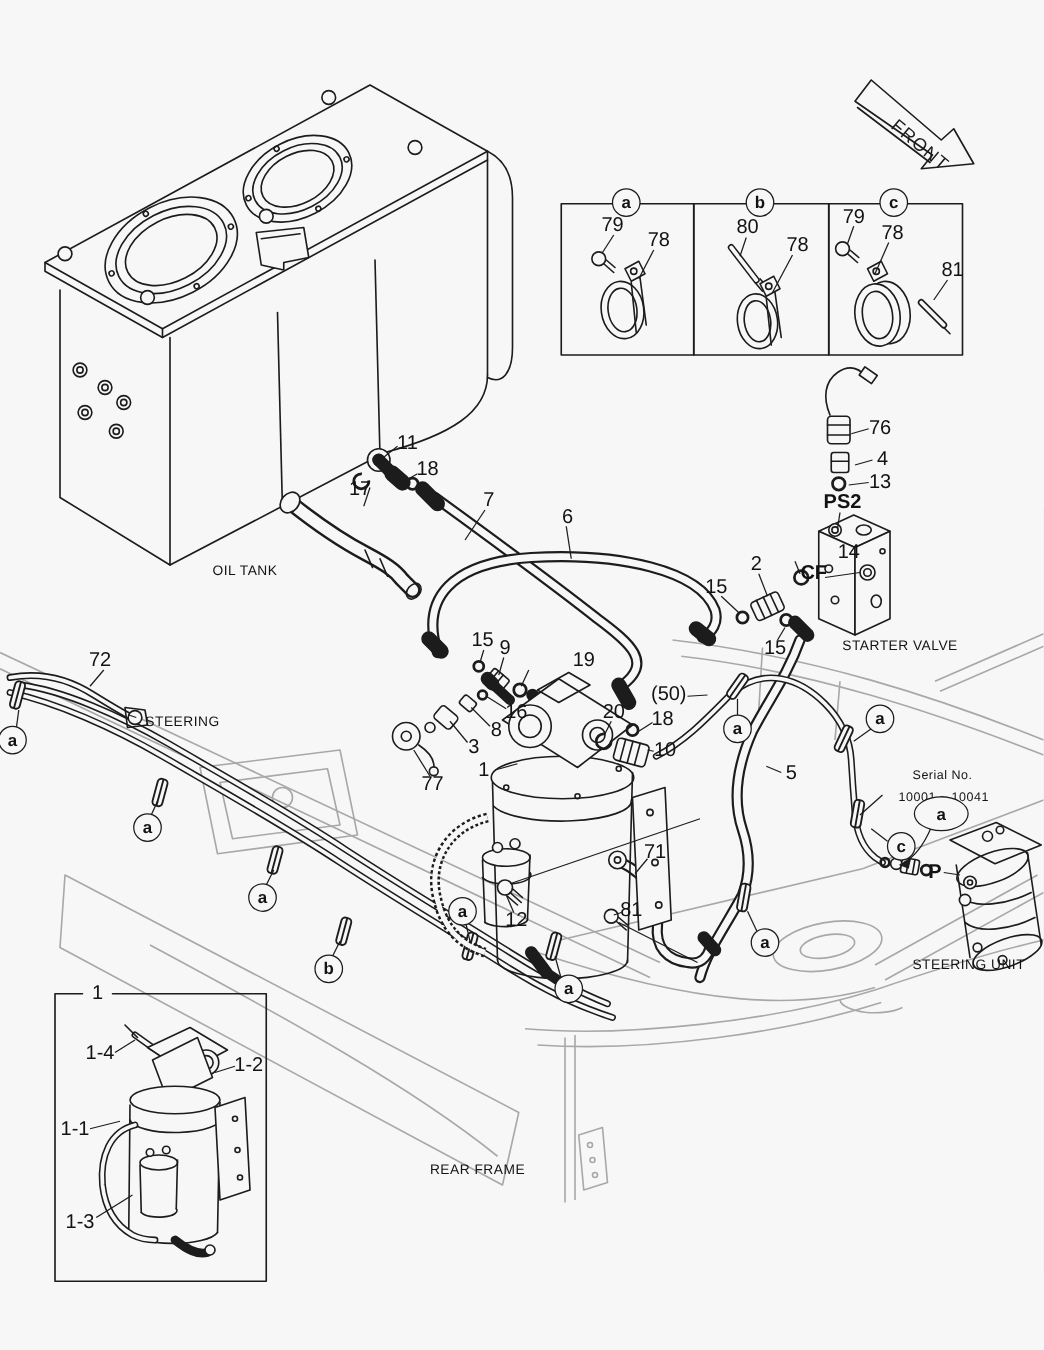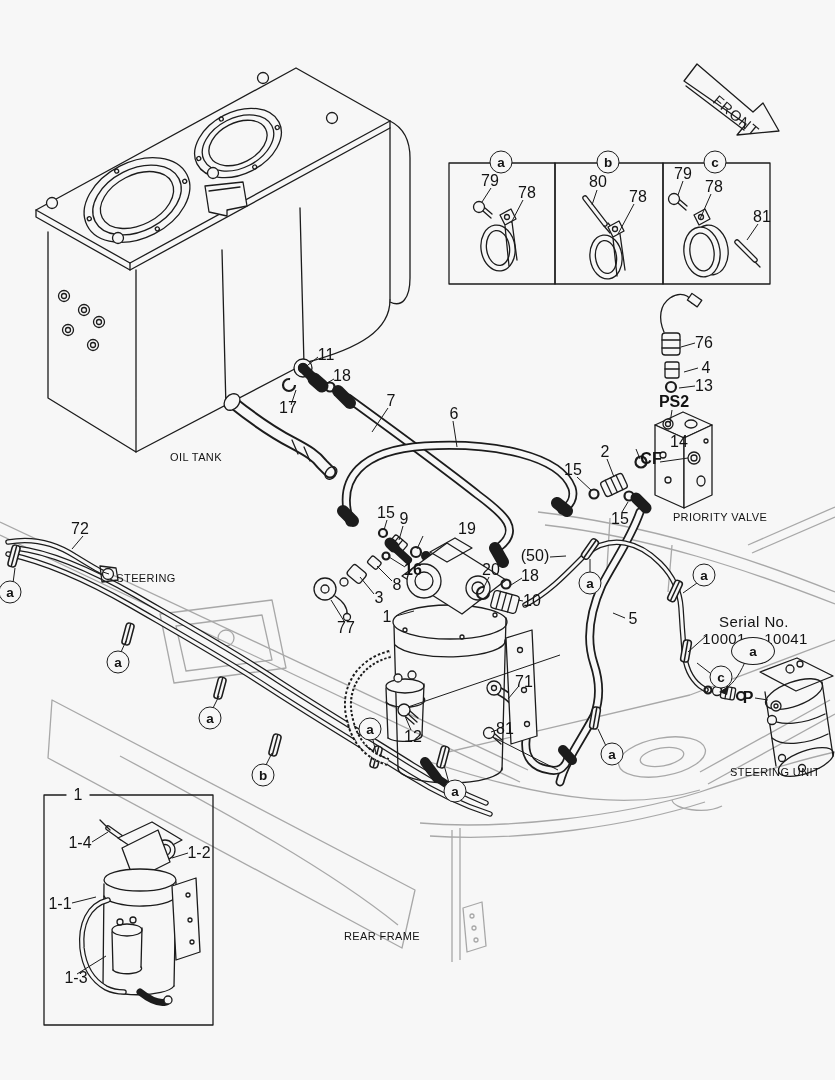--- a/index.html
+++ b/index.html
@@ -541,7 +541,7 @@
       <div class="plabel port" style="left: 748px; top: 698px;">P</div>
       <div class="plabel " style="left: 326px; top: 355px;">11</div>
       <div class="plabel " style="left: 342px; top: 376px;">18</div>
-      <div class="plabel " style="left: 288px; top: 408px;">17</div>
+      <div class="plabel " style="left: 288px; top: 392px;">17</div>
       <div class="plabel " style="left: 391px; top: 401px;">7</div>
       <div class="plabel " style="left: 454px; top: 414px;">6</div>
       <div class="plabel " style="left: 704px; top: 343px;">76</div>

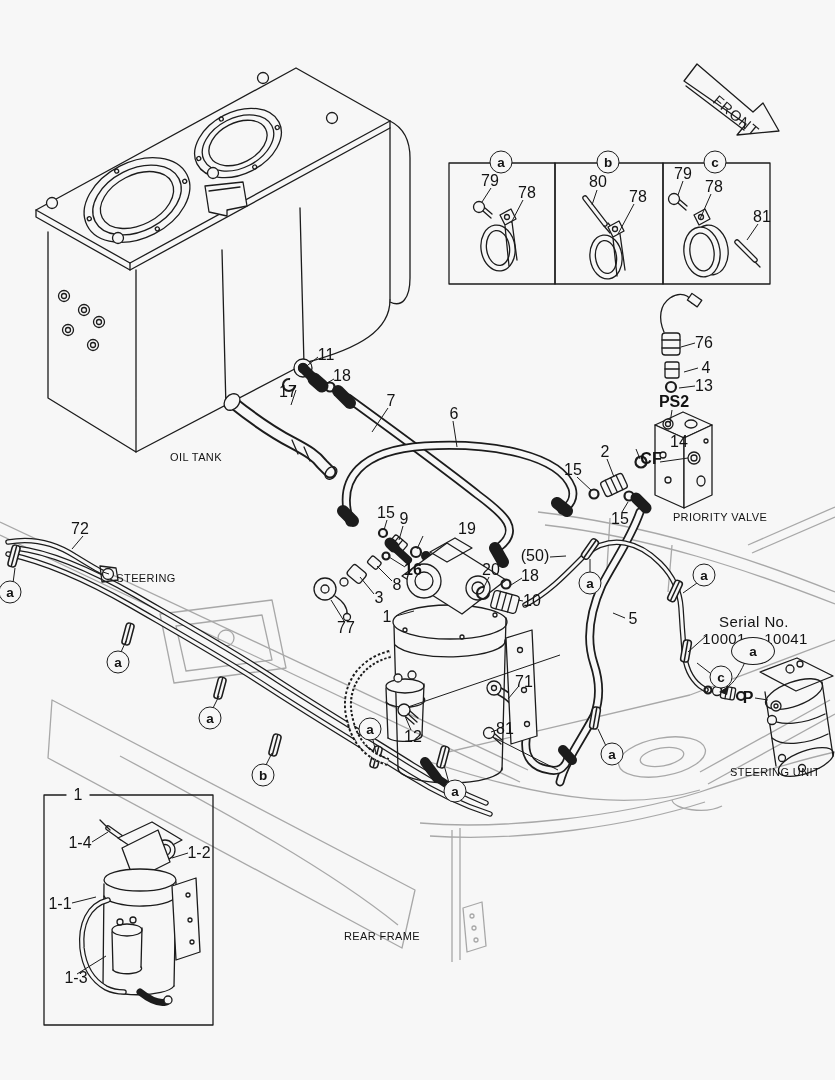--- a/index.html
+++ b/index.html
@@ -531,7 +531,7 @@
 <div id="labels">
       <div class="plabel caption" style="left: 196px; top: 457px;">OIL TANK</div>
       <div class="plabel caption" style="left: 146px; top: 578px;">STEERING</div>
-      <div class="plabel caption" style="left: 720px; top: 517px;">PRIORITY VALVE</div>
+      <div class="plabel caption" style="left: 720px; top: 517px;">STARTER VALVE</div>
       <div class="plabel caption" style="left: 775px; top: 772px;">STEERING UNIT</div>
       <div class="plabel caption" style="left: 382px; top: 936px;">REAR FRAME</div>
       <div class="plabel caption serial" style="left: 754px; top: 621px;">Serial No.</div>

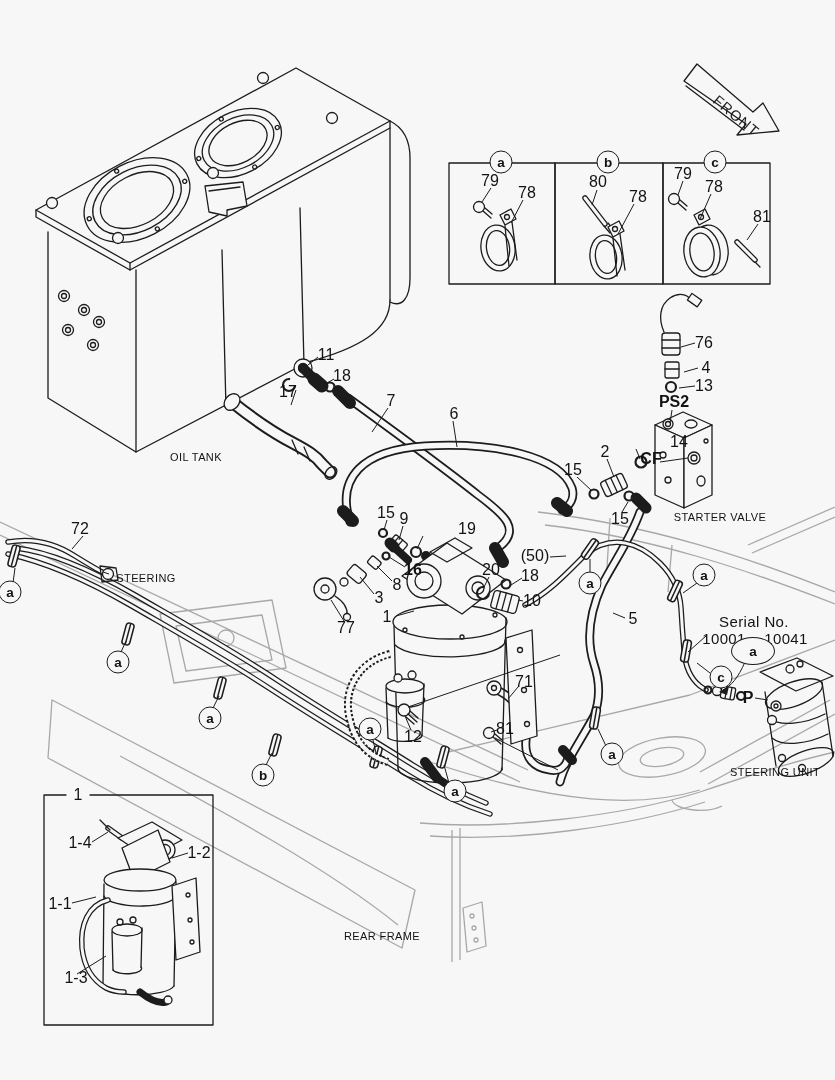--- a/index.html
+++ b/index.html
@@ -555,7 +555,7 @@
       <div class="plabel " style="left: 386px; top: 513px;">15</div>
       <div class="plabel " style="left: 404px; top: 519px;">9</div>
       <div class="plabel " style="left: 424px; top: 529px; margin-left: 43px;">19</div>
-      <div class="plabel " style="left: 413px; top: 570px; font-weight: bold;">16</div>
+      <div class="plabel " style="left: 413px; top: 570px;">16</div>
       <div class="plabel " style="left: 397px; top: 585px;">8</div>
       <div class="plabel " style="left: 379px; top: 598px;">3</div>
       <div class="plabel " style="left: 346px; top: 628px;">77</div>

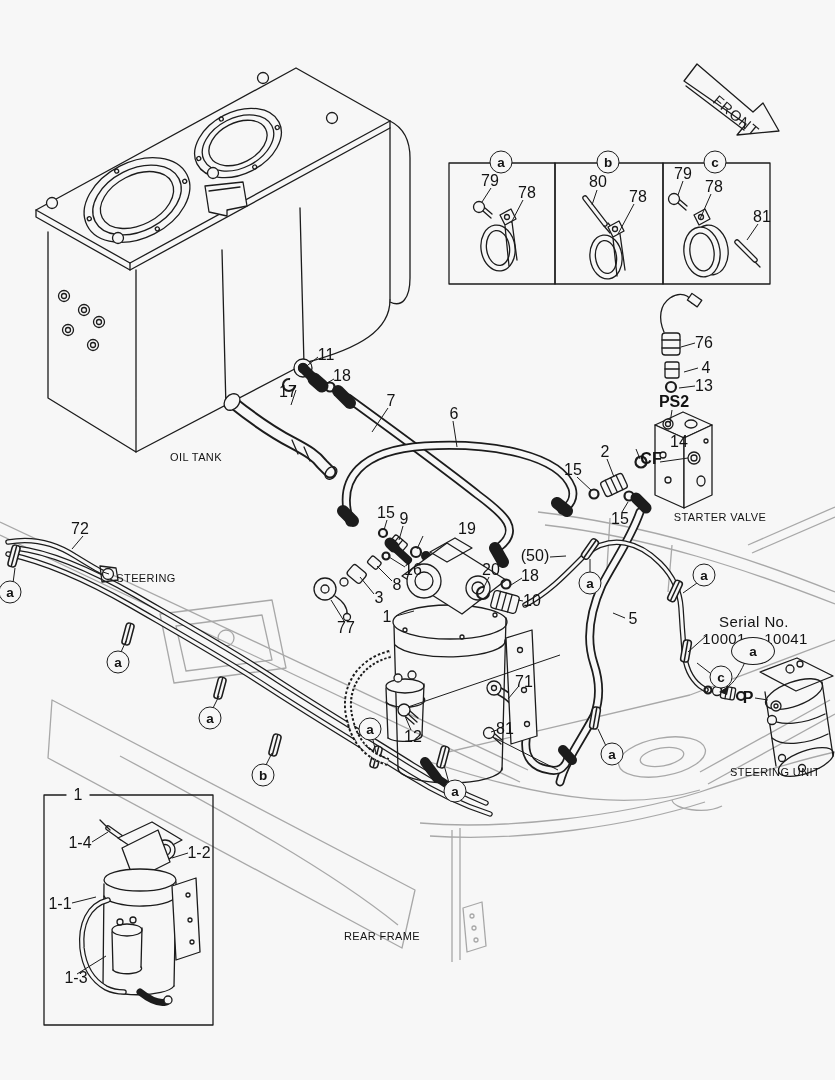--- a/index.html
+++ b/index.html
@@ -23,7 +23,7 @@
   .plabel{position:absolute;transform:translate(-50%,-50%);font-size:16px;color:#131313;
           white-space:nowrap;z-index:5;}
   .caption{font-size:11px;letter-spacing:.4px;}
-  .serial{font-size:15px;}
+  .serial{font-size:10px;}
   .port{font-weight:bold;font-size:16px;}
   .circ{position:absolute;transform:translate(-50%,-50%);width:21px;height:21px;border:1.7px solid #1c1c1c;
         border-radius:50%;background:#f7f7f7;color:#131313;font-weight:bold;font-size:13.5px;

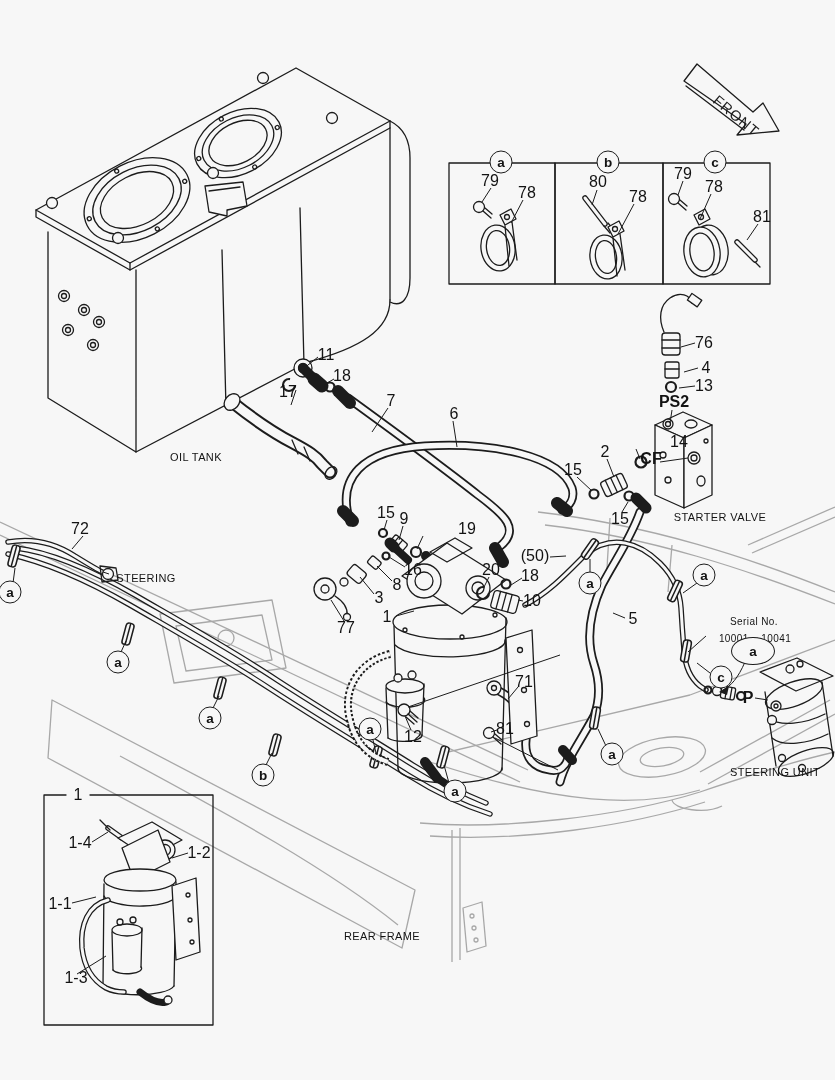--- a/index.html
+++ b/index.html
@@ -579,7 +579,7 @@
       <div class="plabel " style="left: 80px; top: 843px;">1-4</div>
       <div class="plabel " style="left: 199px; top: 853px;">1-2</div>
       <div class="plabel " style="left: 60px; top: 904px;">1-1</div>
-      <div class="plabel " style="left: 64px; top: 978px; margin-left: 12px;">1-3</div>
+      <div class="plabel " style="left: 64px; top: 978px;">1-3</div>
     </div>
 <div id="letters">
       <div class="circ" style="left: 501px; top: 162px;">a</div>

